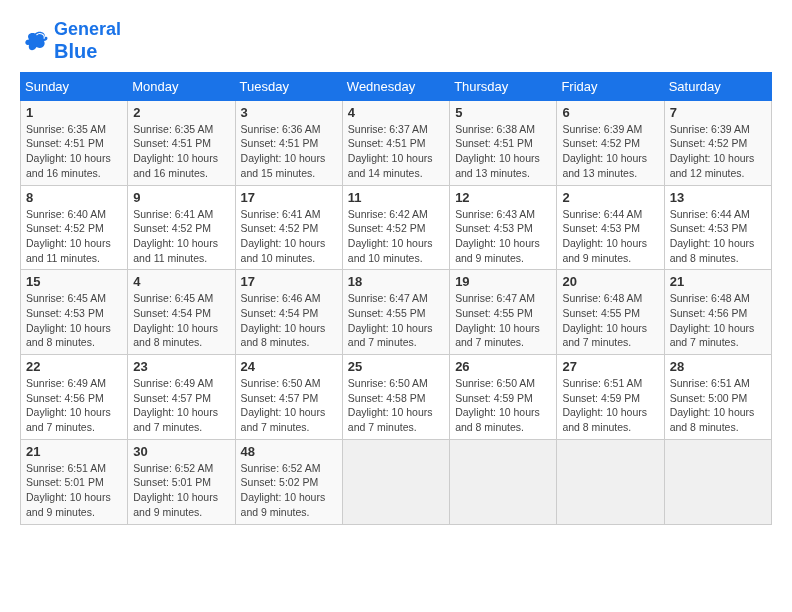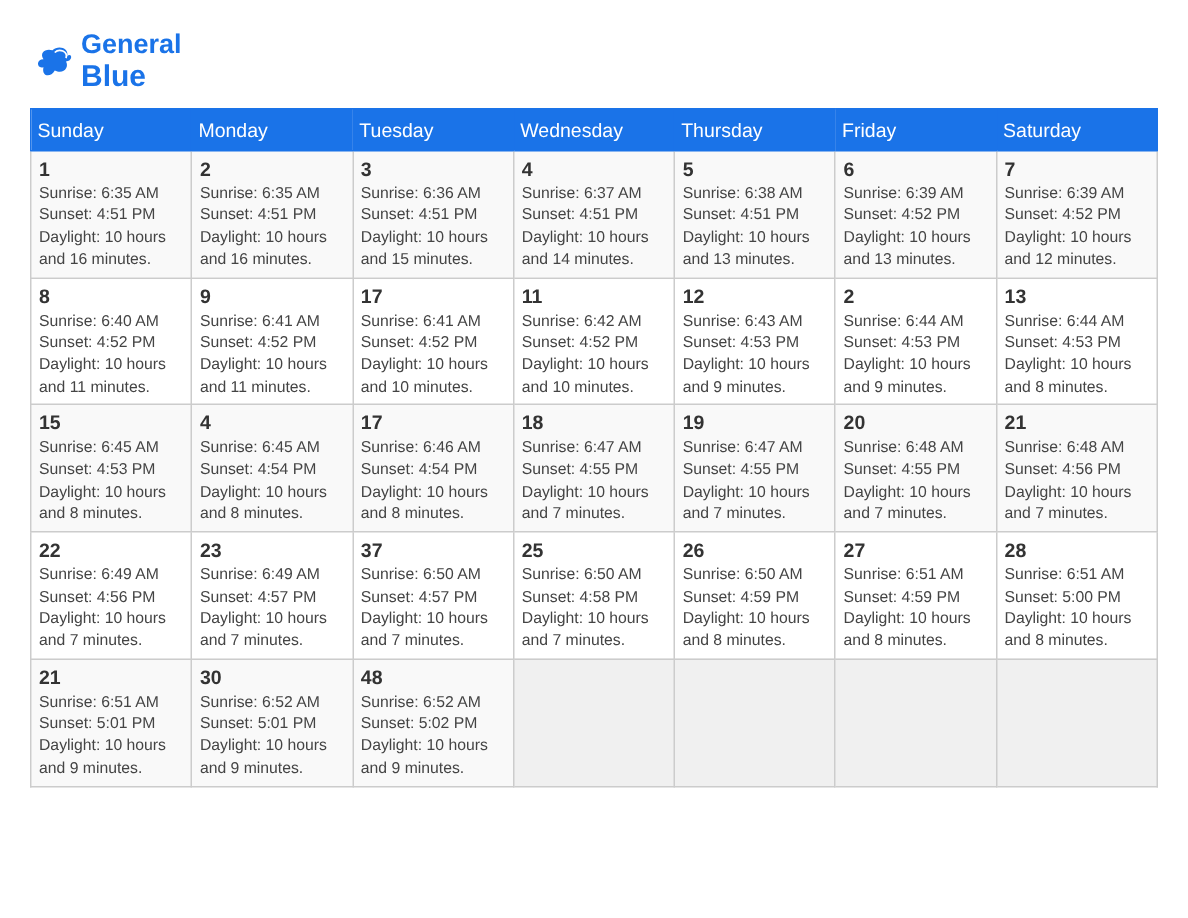--- a/index.html
+++ b/index.html
@@ -315,7 +315,7 @@
         </div>
       </td>
         <td>
-        <span class="day-num">37</span>
+        <span class="day-num">24</span>
         <div class="day-info">
           Sunrise: 6:50 AM<br>
           Sunset: 4:57 PM<br>

